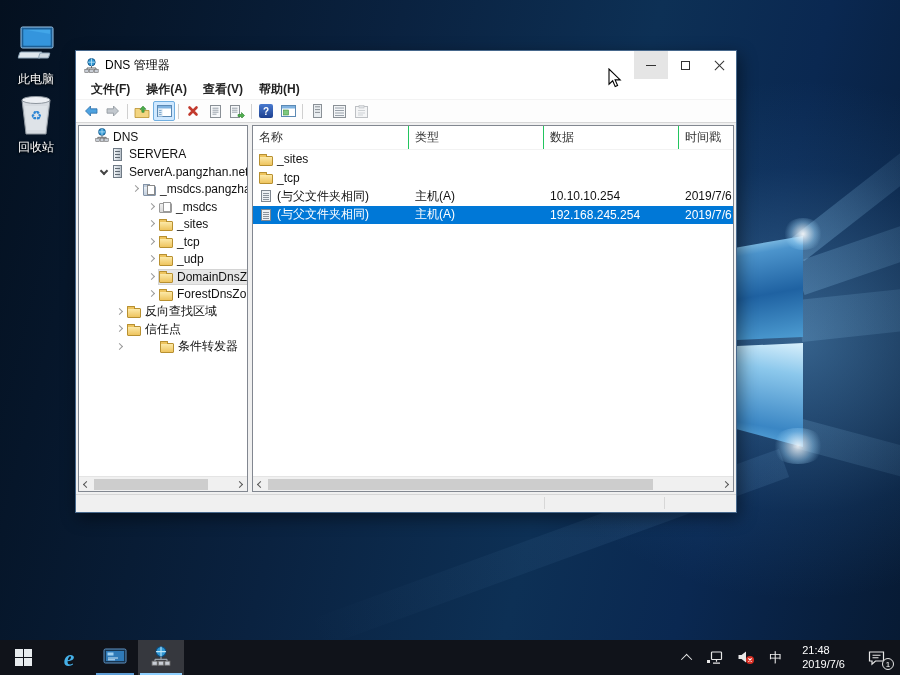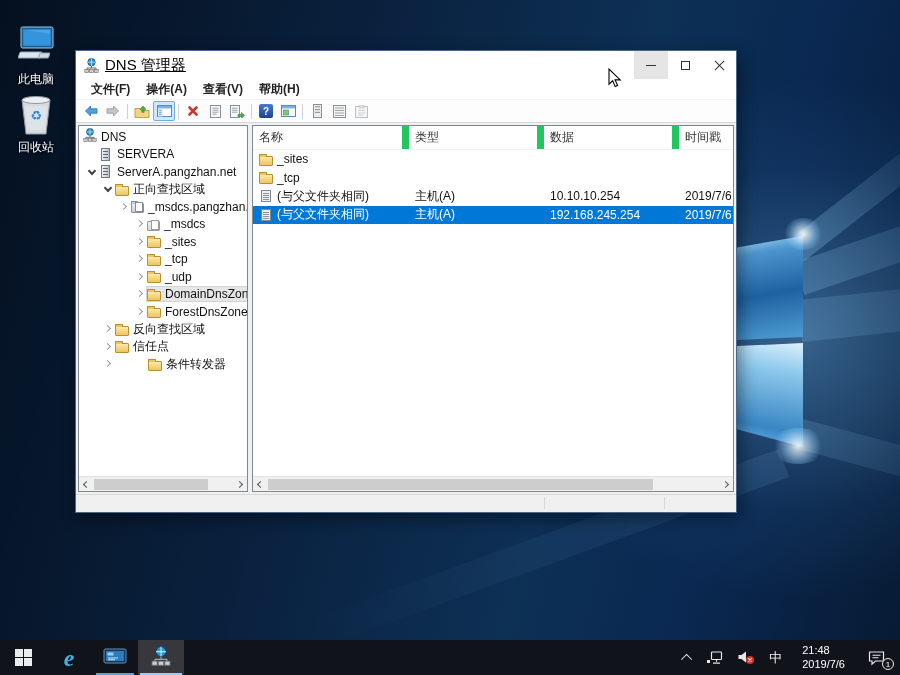--- a/index.html
+++ b/index.html
@@ -36,7 +36,7 @@
 
   .titlebar { height:28px; background:#fff; display:flex; align-items:center; }
   .title-ic { margin:0 6px 0 8px; display:flex; }
-  .title-text { font-size:15px; color:#000;text-decoration:underline; }
+  .title-text { font-size:12px; color:#000; }
   .win-controls { margin-left:auto; display:flex; height:100%; }
   .wbtn { width:34px; height:100%; display:flex; align-items:center; justify-content:center; }
   .wbtn.hover { background:#e5e5e5; }

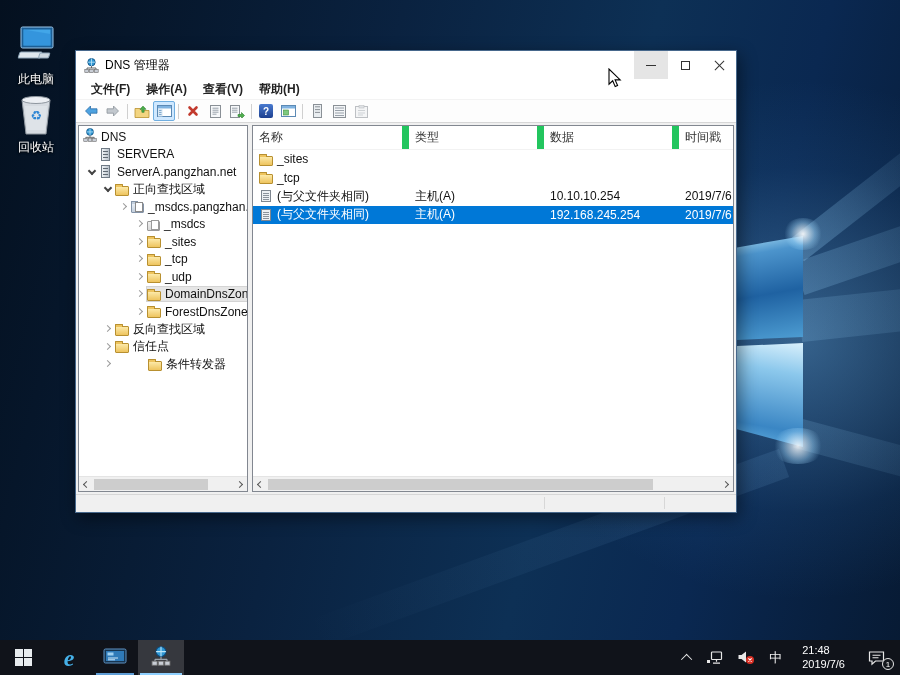--- a/index.html
+++ b/index.html
@@ -62,7 +62,7 @@
   .list-pane { flex:1; }
 
   
-  .tree { position:absolute; top:2px; left:0; right:0; bottom:15px; overflow:hidden; }
+  .tree { position:absolute; top:2px; left:0; right:0; bottom:15px; overflow:hidden;padding-left:12px; }
   .trow { height:17.5px; display:flex; align-items:center; font-size:12px; color:#111; white-space:nowrap; }
   .chev { width:10px; height:10px; position:relative; flex:none; margin-right:2px; }
   .chev.closed::before { content:""; position:absolute; left:2px; top:2px; width:4px; height:4px; border-top:1px solid #9a9a9a; border-right:1px solid #9a9a9a; transform:rotate(45deg); }

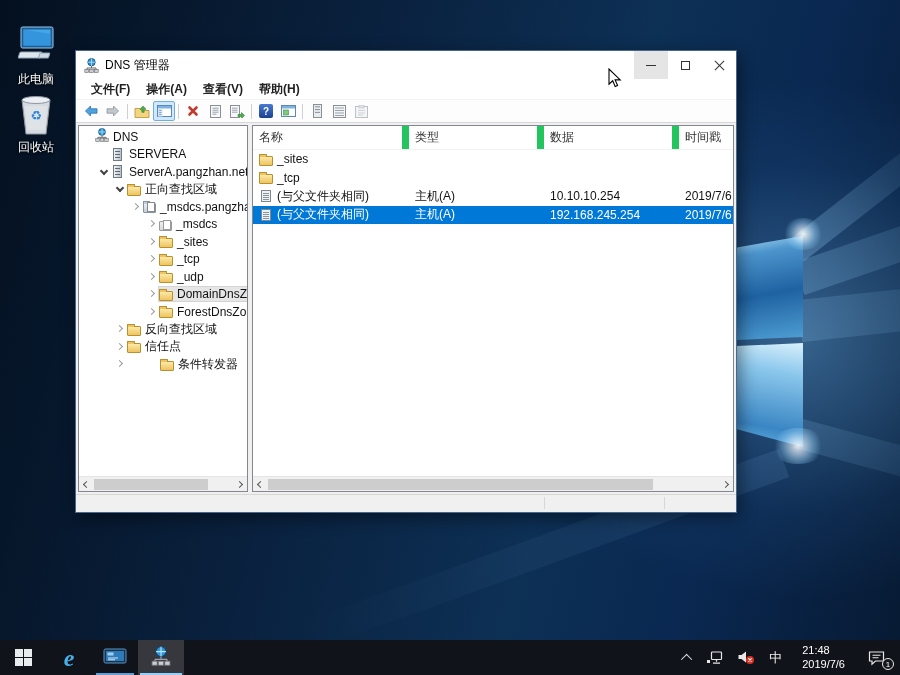--- a/index.html
+++ b/index.html
@@ -87,7 +87,7 @@
 
   
   .lheader { display:flex; height:24px; align-items:center; font-size:12px; color:#333; border-bottom:1px solid #f2f2f2; }
-  .lh { padding-left:6px; border-right:7px solid #22c55e; height:100%; display:flex; align-items:center; }
+  .lh { padding-left:6px; border-right:1px solid #22c55e; height:100%; display:flex; align-items:center; }
   .c-name { width:156px; } .c-type { width:135px;text-align:center; } .c-data { width:135px; } .c-ts { flex:1; border-right:none; }
   .lrow { display:flex; height:18.5px; align-items:center; font-size:12px; color:#111; }
   .lrow .cell { padding-left:6px; overflow:hidden; white-space:nowrap; display:flex; align-items:center; gap:4px; height:100%; }

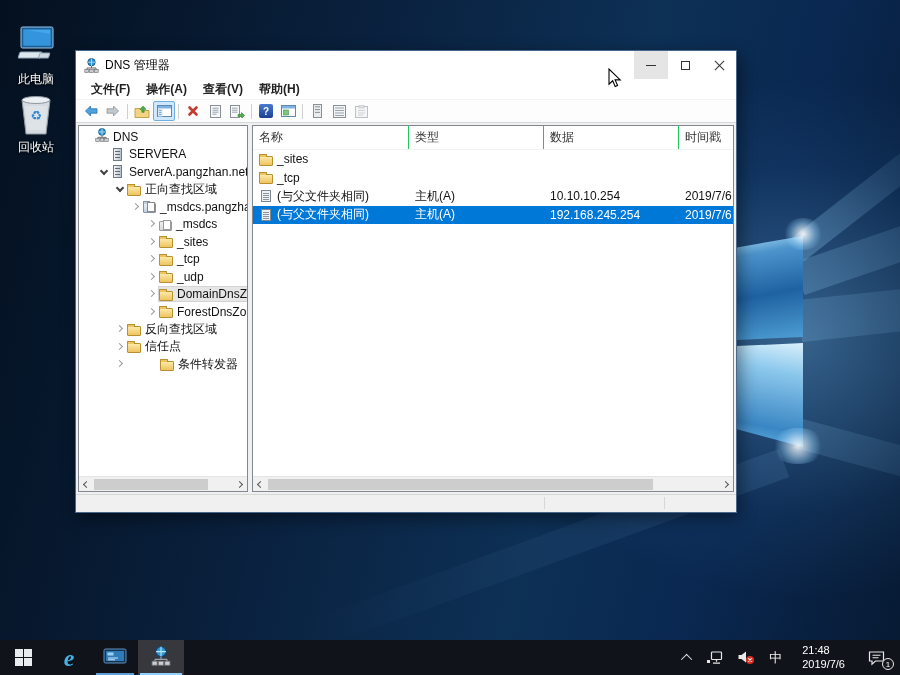--- a/index.html
+++ b/index.html
@@ -312,13 +312,6 @@
             </span>
           </div>
 
-          <div class="trow" style="padding-left:24px;">
-            <span class="chev open"></span>
-            <span class="cnt">
-              <span class="ic folder"></span>
-              <span>正向查找区域</span>
-            </span>
-          </div>
 
           <div class="trow" style="padding-left:40px;">
             <span class="chev closed"></span>

